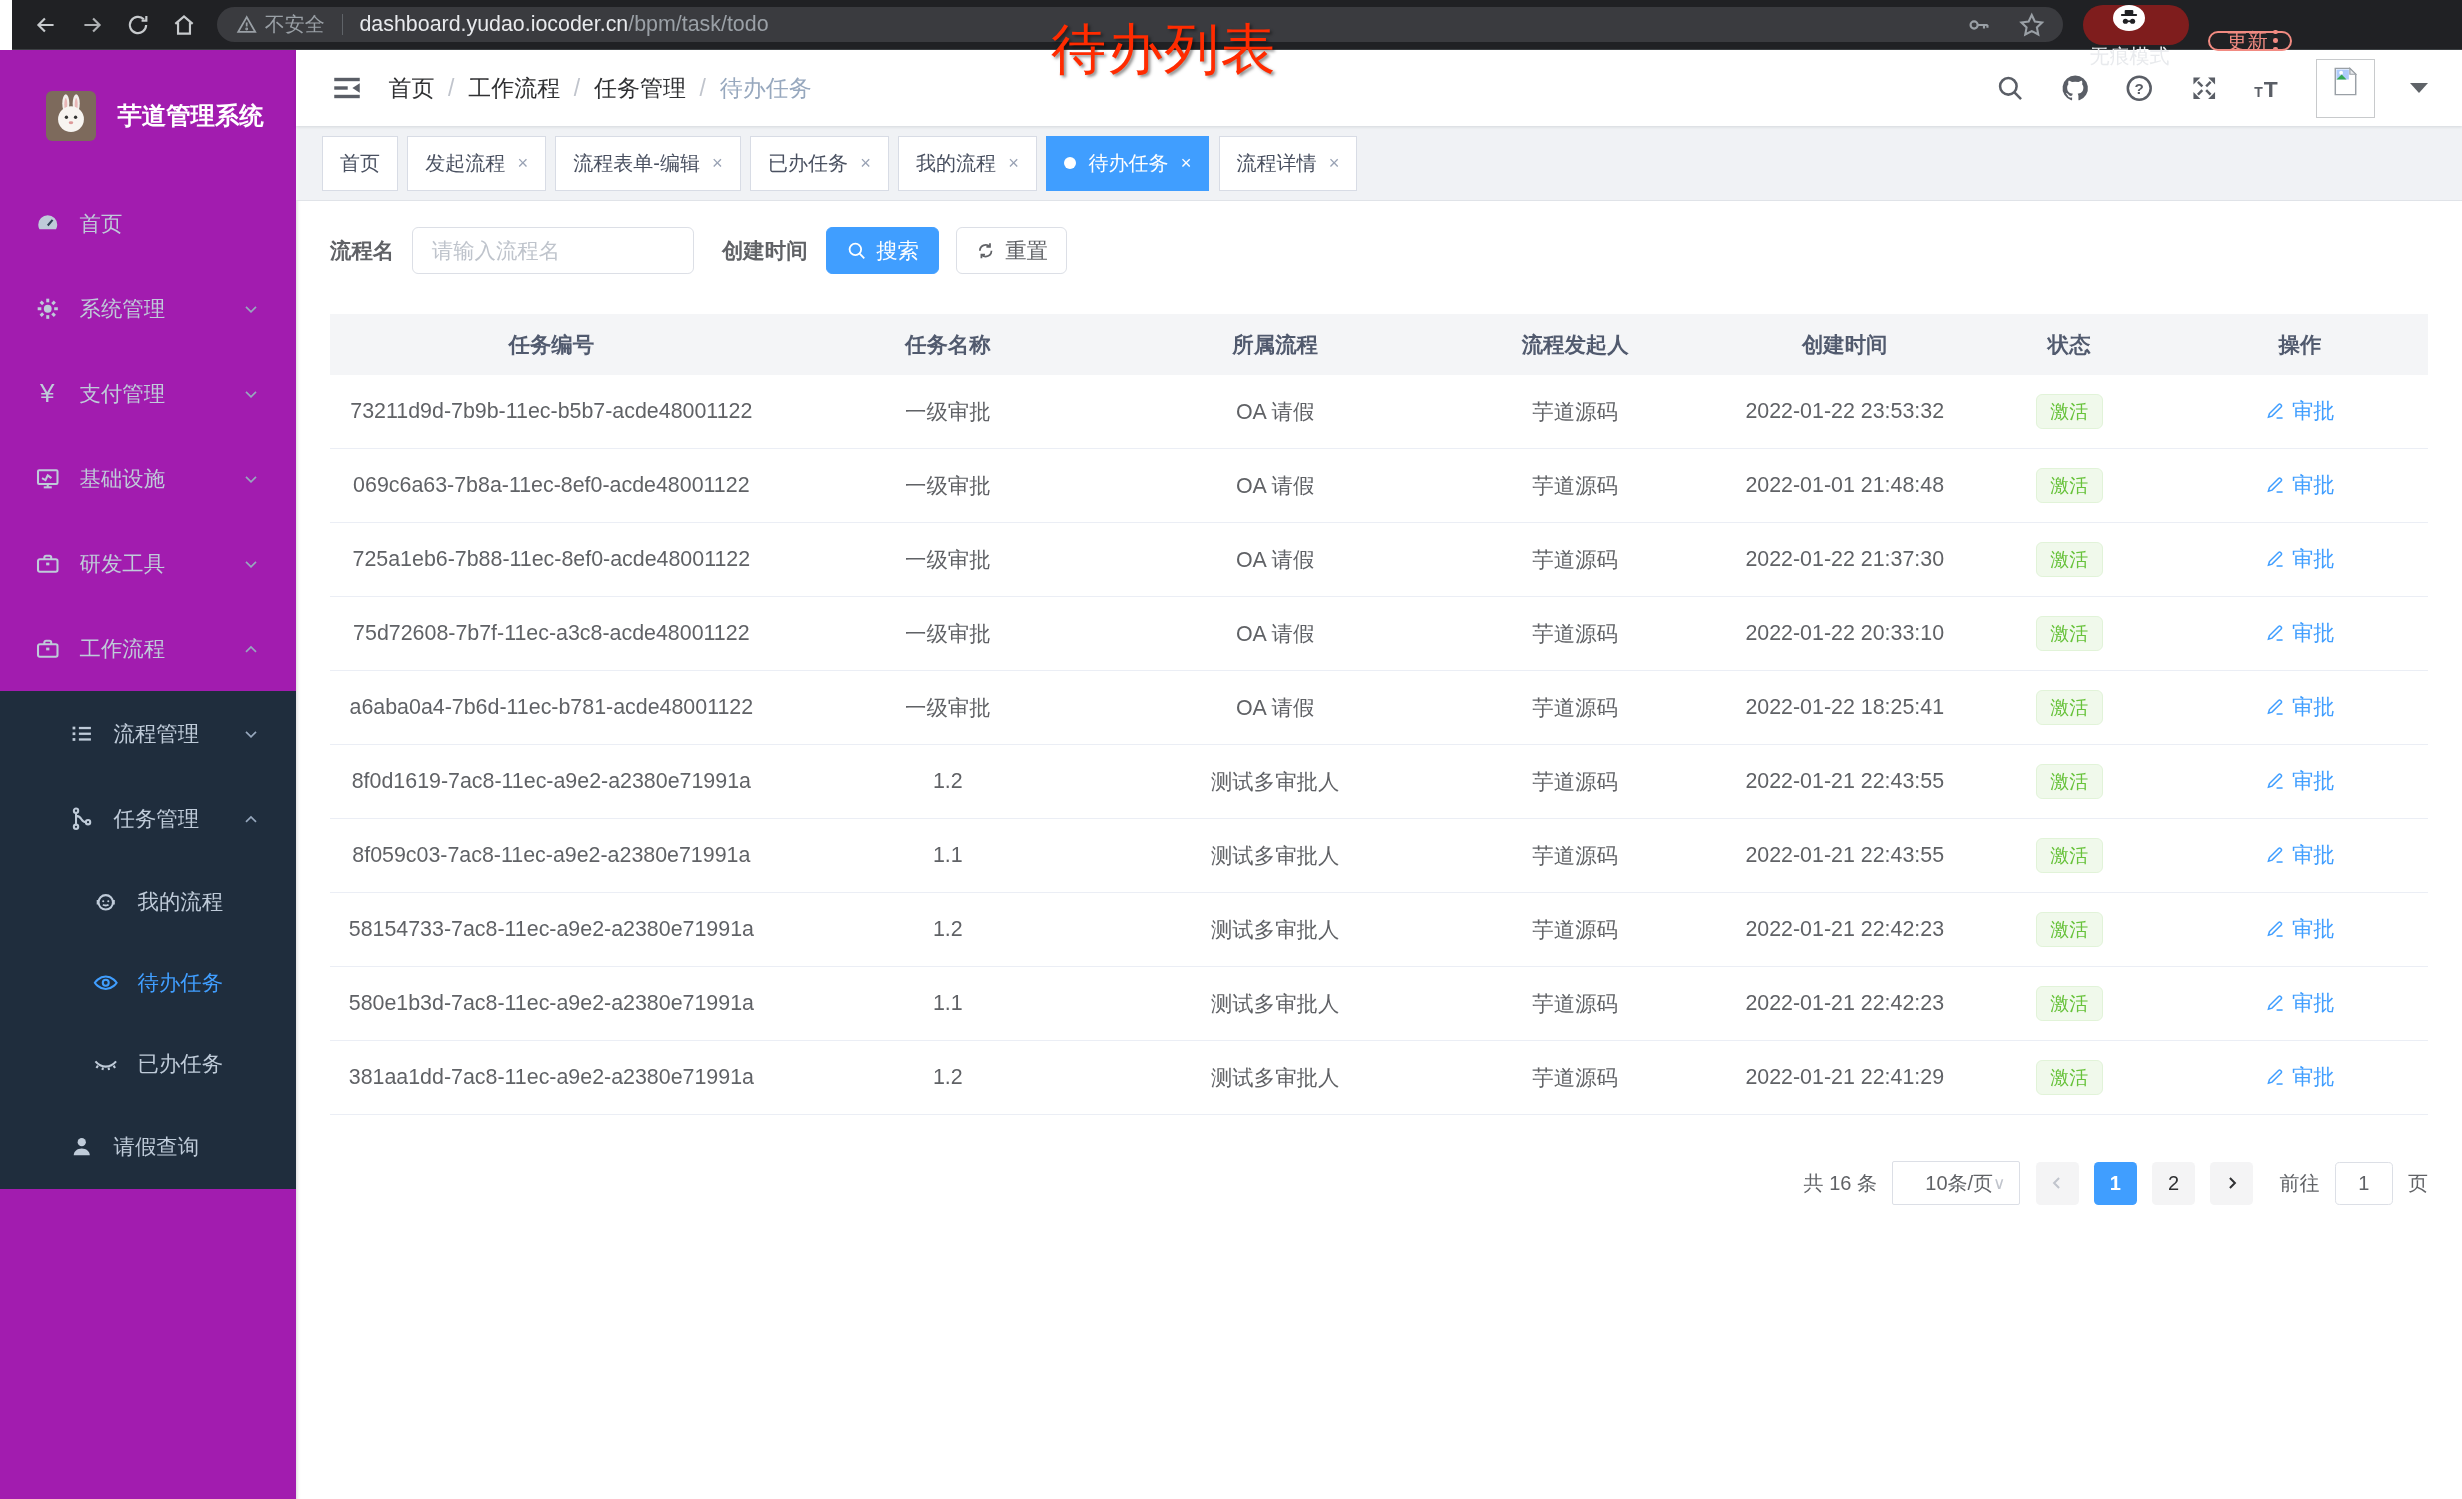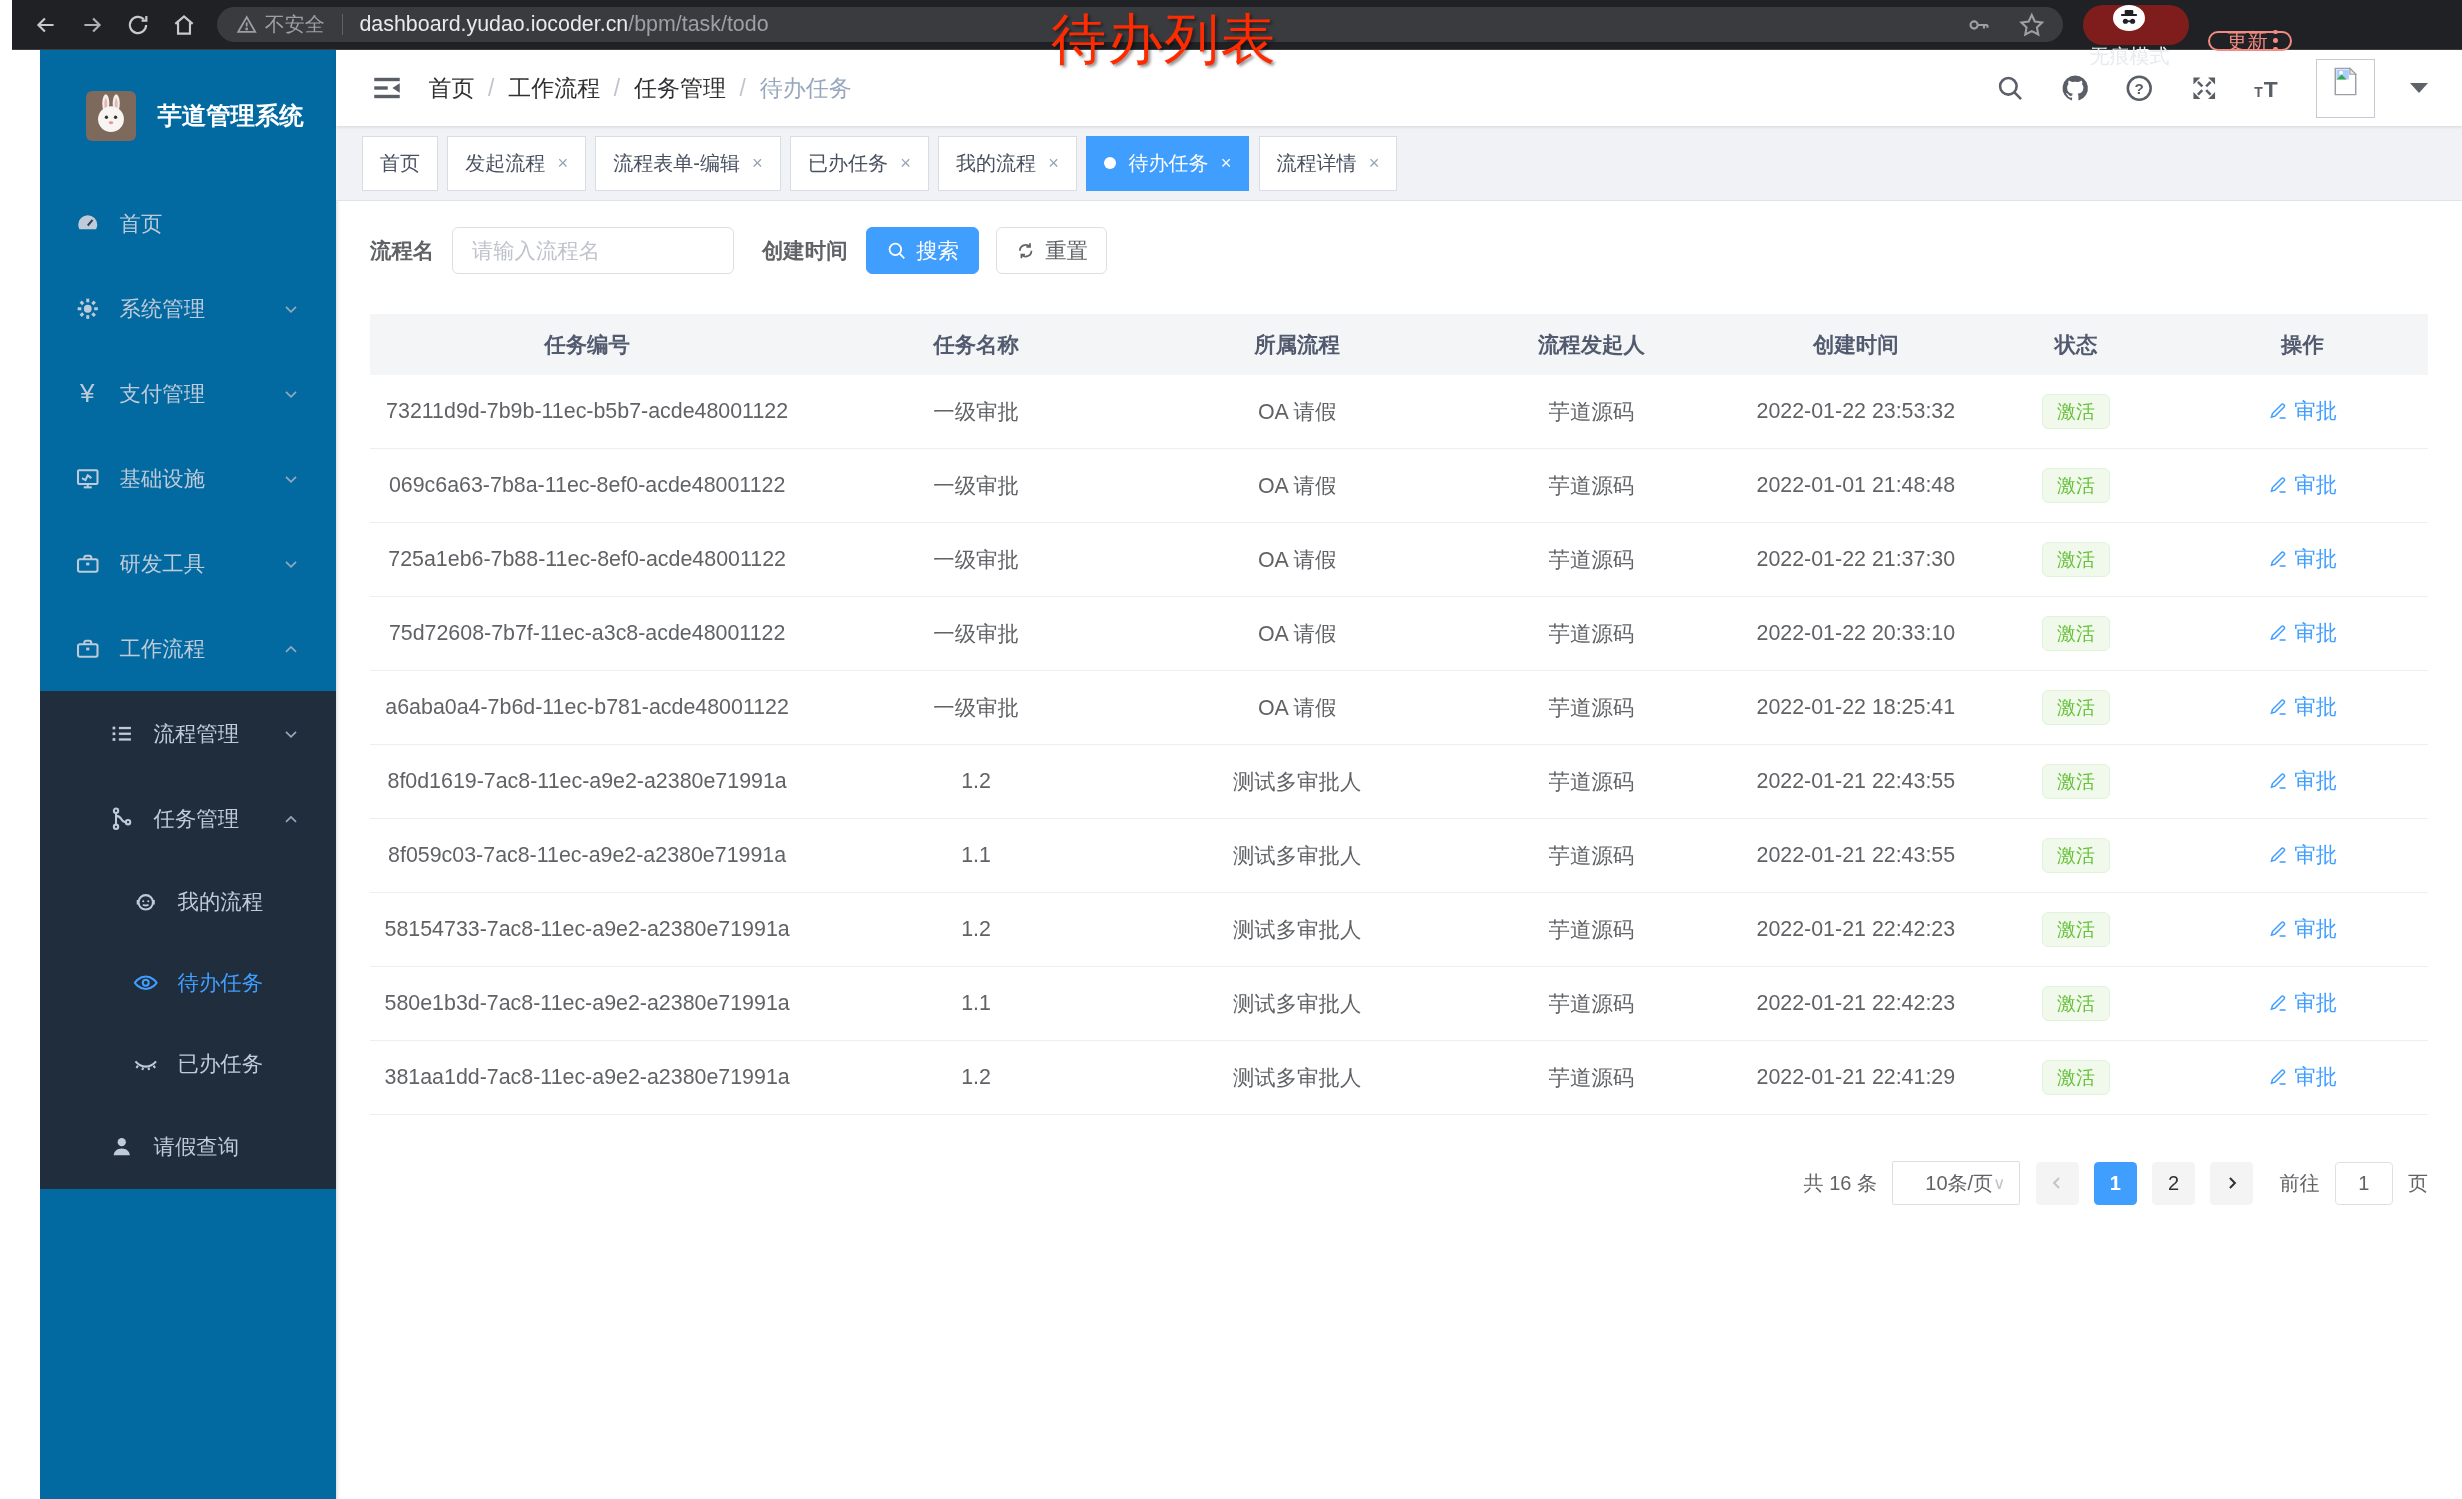--- a/index.html
+++ b/index.html
@@ -29,7 +29,7 @@
   .dots3 i { width:4.6px; height:4.6px; border-radius:50%; background:#f28b82; }
 
   
-  .annotation { position:absolute; left:1051px; top:9px; z-index:50; font-size:55px; line-height:1.1;
+  .annotation { position:absolute; left:1051px; top:19px; z-index:50; font-size:55px; line-height:1.1;
     letter-spacing:1.5px; text-shadow:2.3px 2.3px 3.1px rgba(0,0,0,.45); pointer-events:none; }
 
   

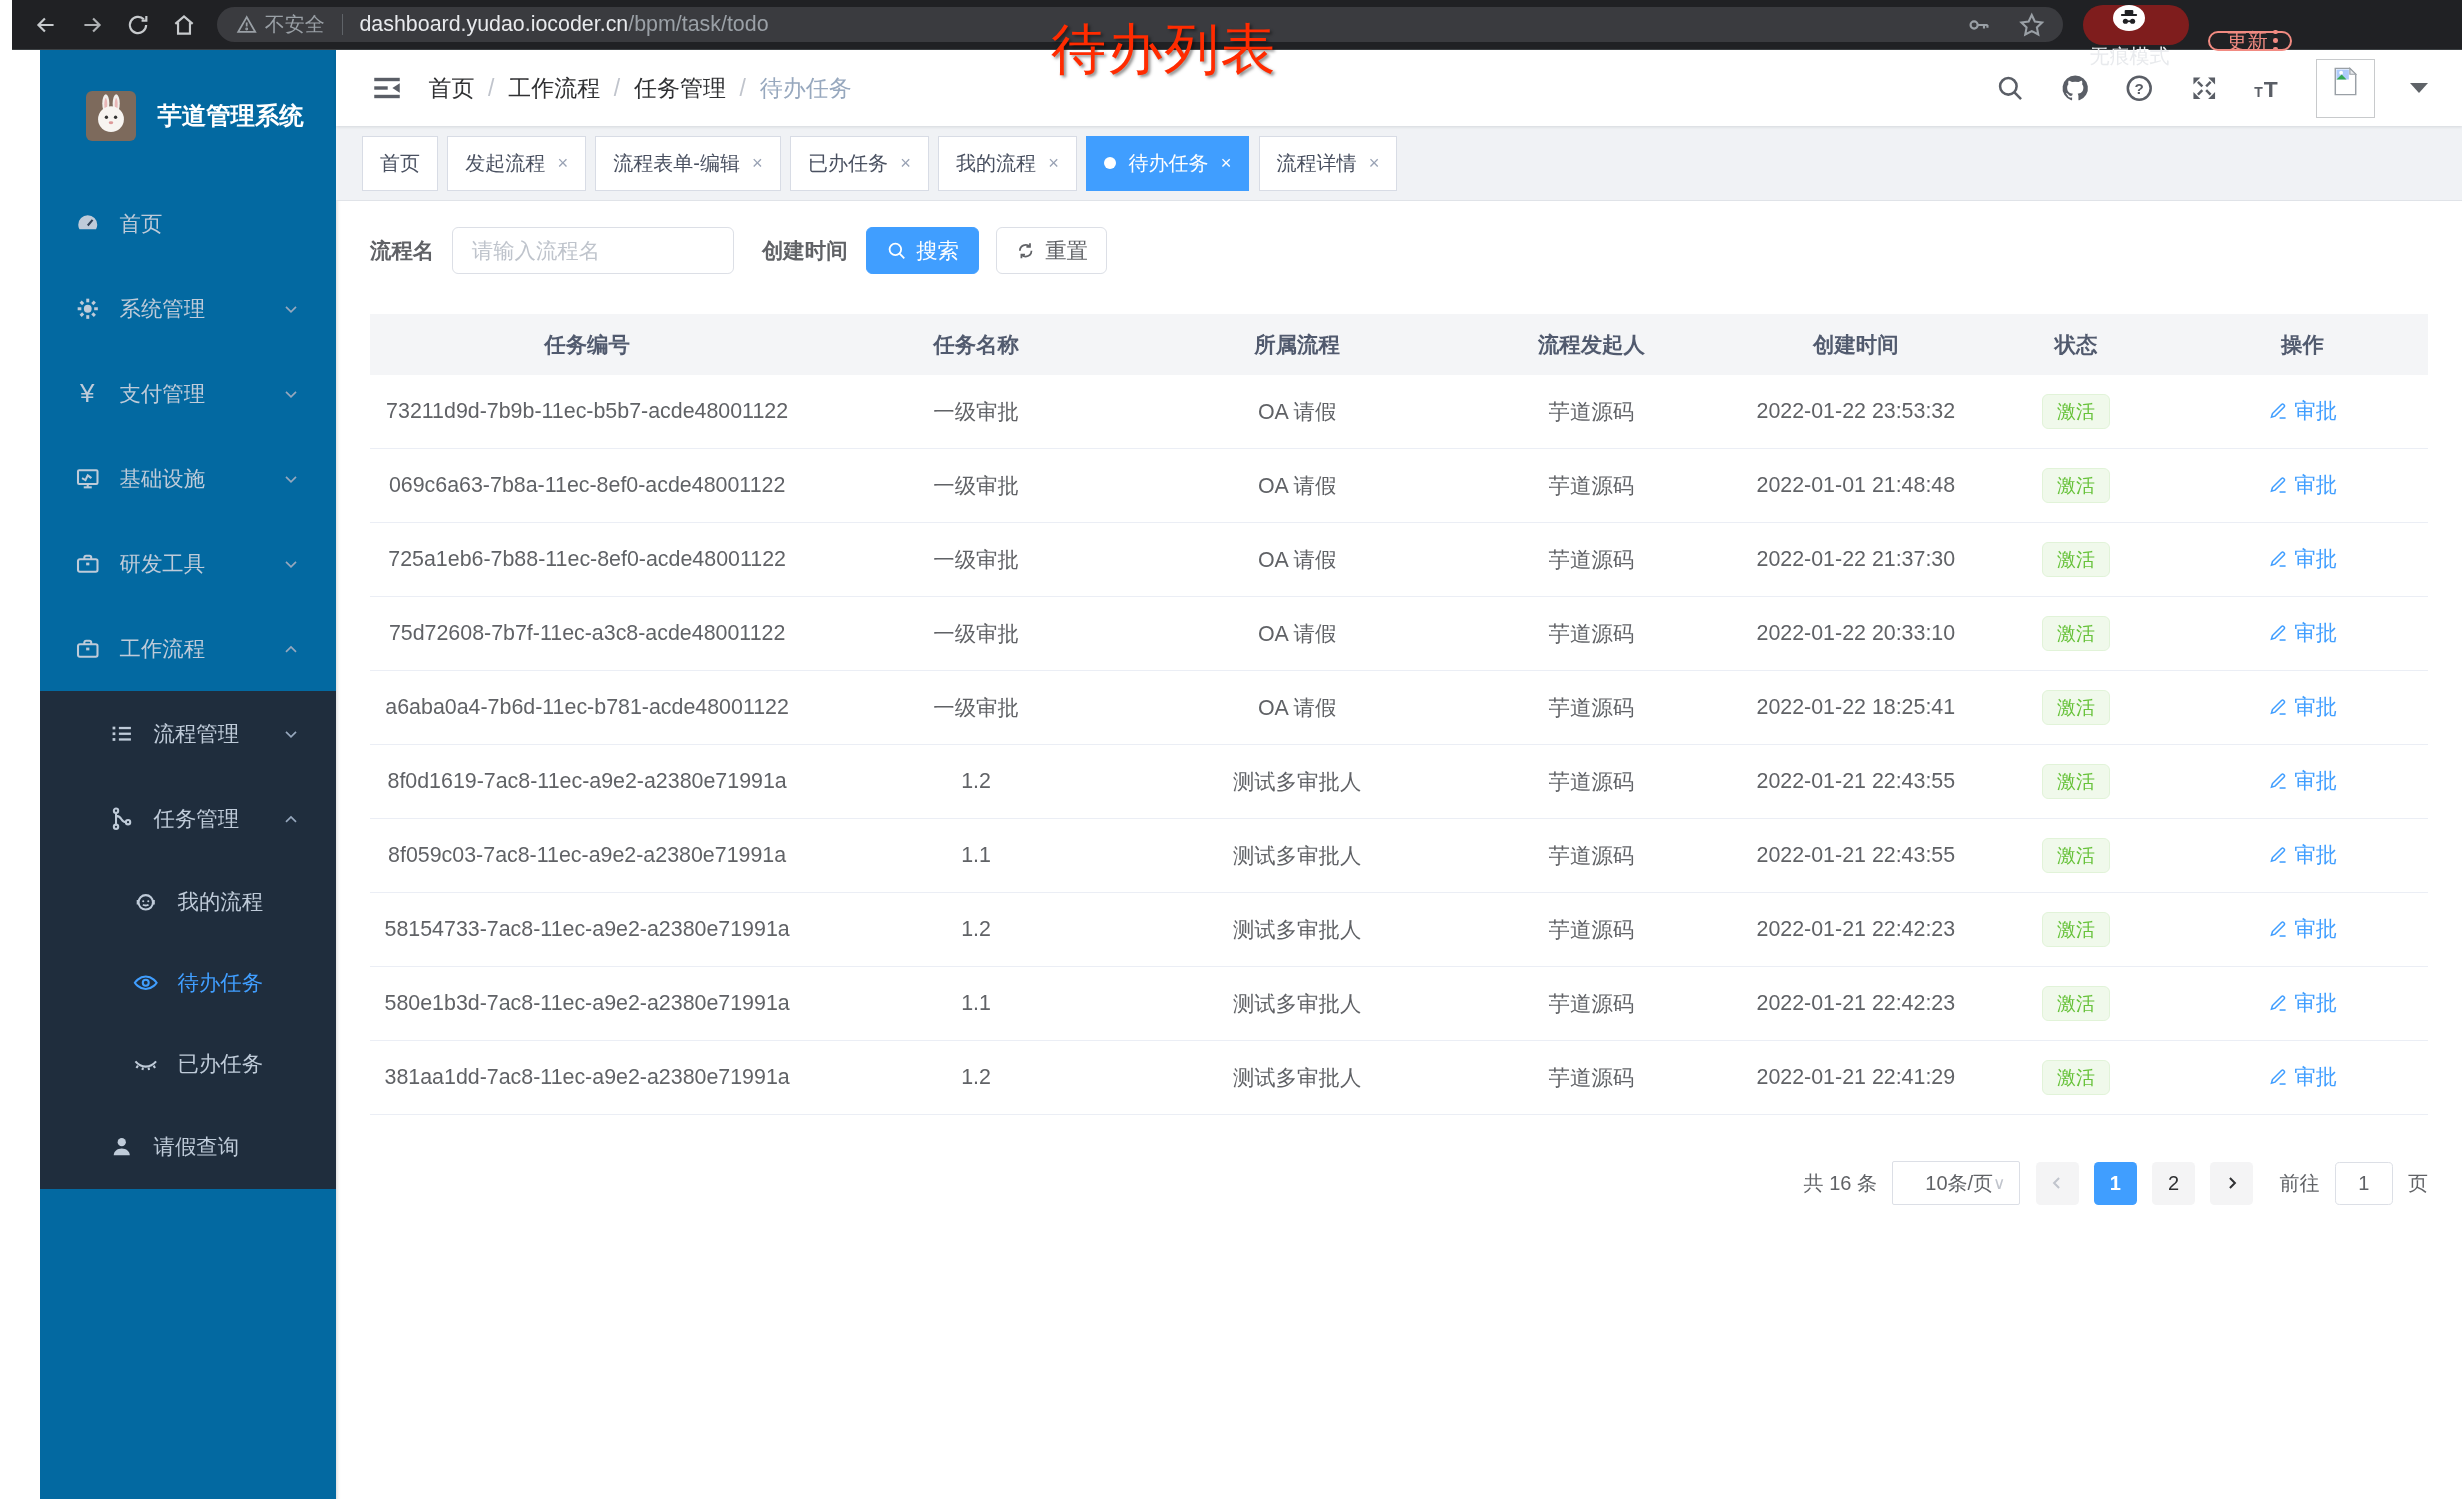--- a/index.html
+++ b/index.html
@@ -34,7 +34,7 @@
 
   
   .app { position:absolute; left:0; top:50px; width:2462px; height:1449px; display:flex; }
-  .sidebar { width:296px; background:#0369a1; flex:0 0 auto; color:#bfcbd9; position:relative;margin-left:40px; }
+  .sidebar { width:296px; background:#a21caf; flex:0 0 auto; color:#bfcbd9; position:relative; }
   .logo-row { height:131px; display:flex; align-items:center; padding-left:46px; gap:21.4px; }
   .logo-img { width:50px; height:50px; border-radius:6.1px; overflow:hidden; flex:0 0 auto; }
   .logo-title { color:#fff; font-size:24.4px; font-weight:bold; }

